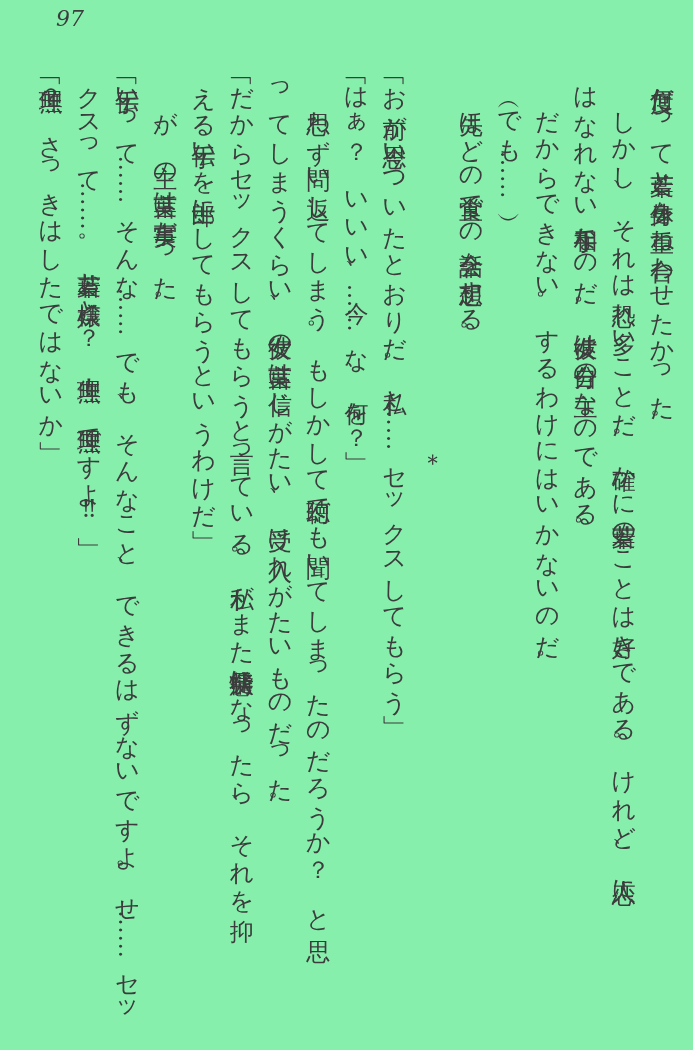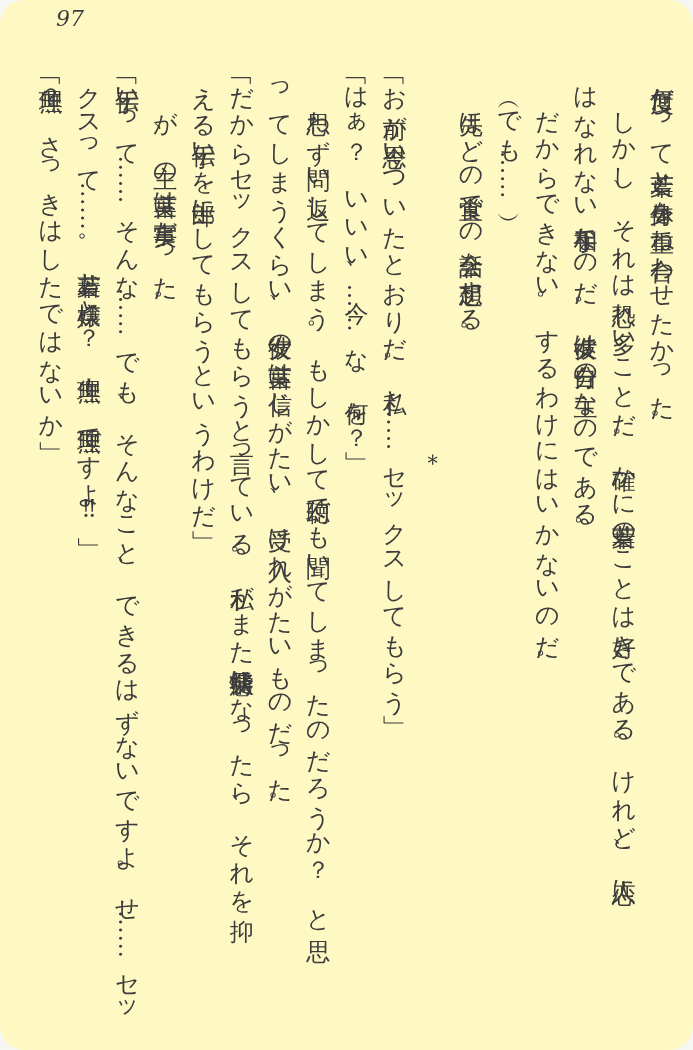--- a/index.html
+++ b/index.html
@@ -16,8 +16,7 @@
     position: relative;
     width: 693px;
     height: 1050px;
-    background: #fef9c3;
-    border-radius: 24px;
+    background: #86efac;
   }
   .pageno {
     position: absolute;

